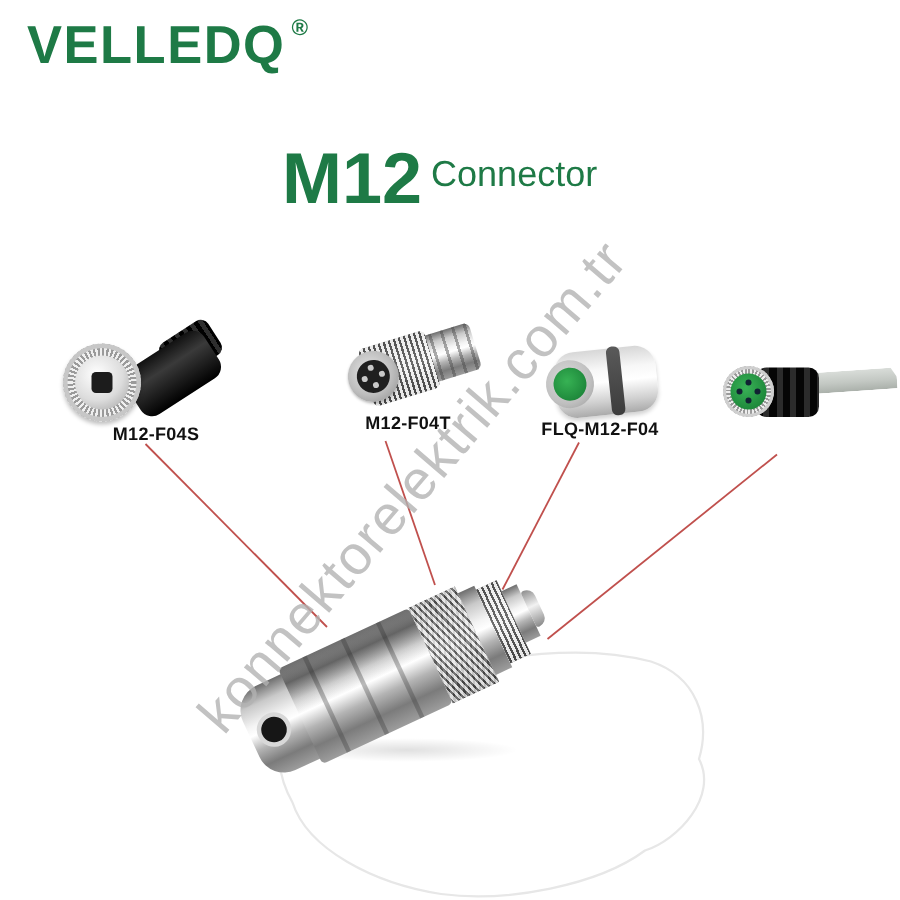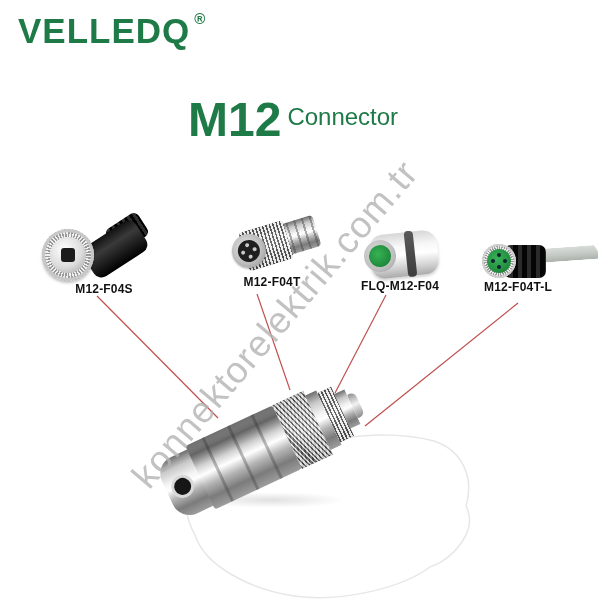--- a/index.html
+++ b/index.html
@@ -186,7 +186,6 @@
       </div>
     </div>
   </div>
-  <div class="product-label" style="left:448px;top:280px;">M12-F04T-L</div>
 
   <div class="hero-shadow"></div>
   <div class="hero">

